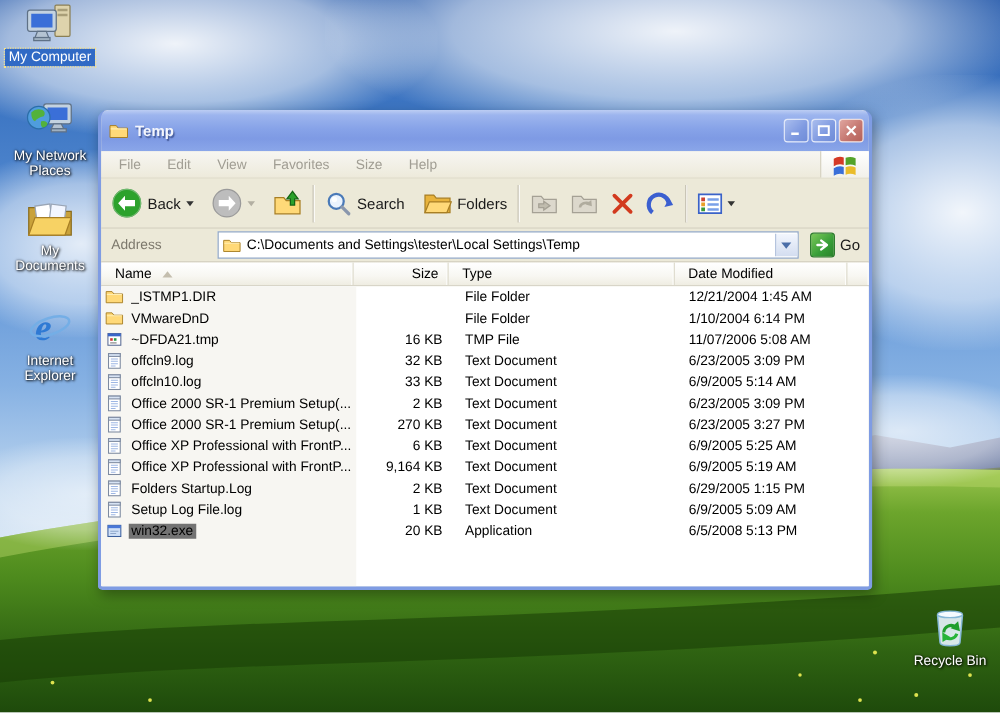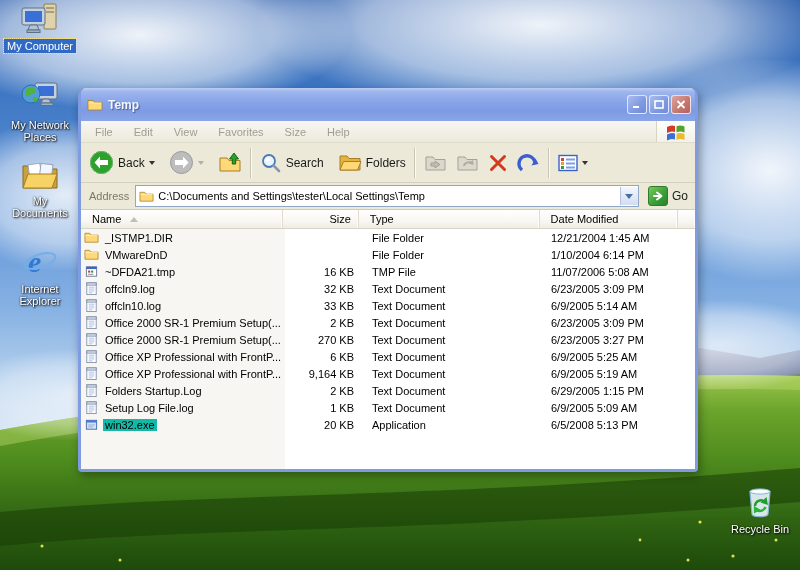--- a/index.html
+++ b/index.html
@@ -51,7 +51,7 @@
   .addressbar{height:26px;display:flex;align-items:center;background:#ece9d8;border-bottom:1px solid #cfcbbc;
     padding:0 4px 0 8px;flex:0 0 auto;}
   .addr-label{color:#7c786c;margin-right:6px;}
-  .addr-input{flex:1;height:20px;background:#fff;border:1px solid #91a7c4;display:flex;align-items:center;padding-left:3px;}
+  .addr-input{flex:1;height:20px;background:#fff;border:1px solid #91a7c4;display:flex;align-items:center;padding-left:3px;margin-left:39px;}
   .addr-input .path{flex:1;color:#000;white-space:nowrap;overflow:hidden;margin-left:4px;}
   .combo-btn{width:17px;height:18px;background:linear-gradient(180deg,#f2f6fd,#d3ddf0);border-left:1px solid #b5c4de;
     display:flex;align-items:center;justify-content:center;}

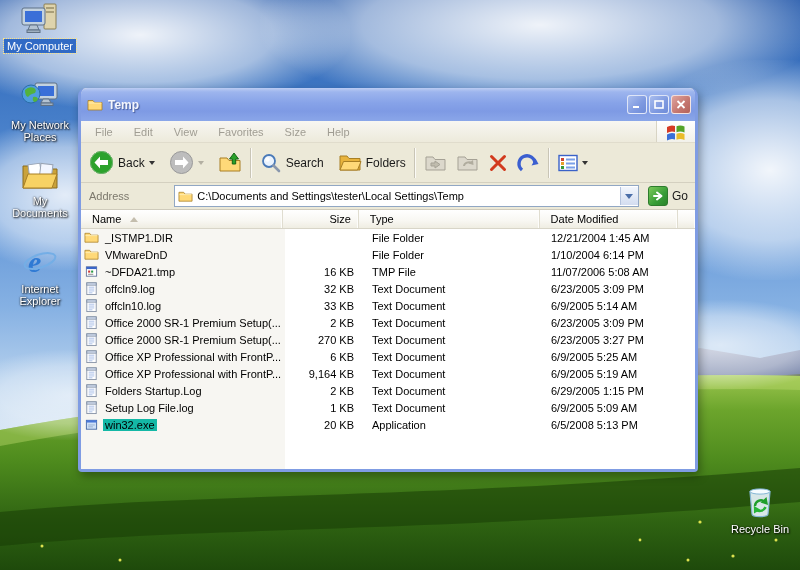--- a/index.html
+++ b/index.html
@@ -74,7 +74,7 @@
   .fcell{box-sizing:border-box;white-space:nowrap;overflow:hidden;}
   .c-name{width:204px;display:flex;align-items:center;padding-left:3px;}
   .c-name .txt{margin-left:4px;color:#000;padding:0 2px;}
-  .c-name .txt.hl{background:#14b8a6;}
+  .c-name .txt.hl{background:#737373;}
   .c-size{width:77px;text-align:right;padding-right:8px;color:#000;}
   .c-type{width:183px;padding-left:10px;color:#000;}
   .c-date{width:140px;padding-left:6px;color:#000;}

